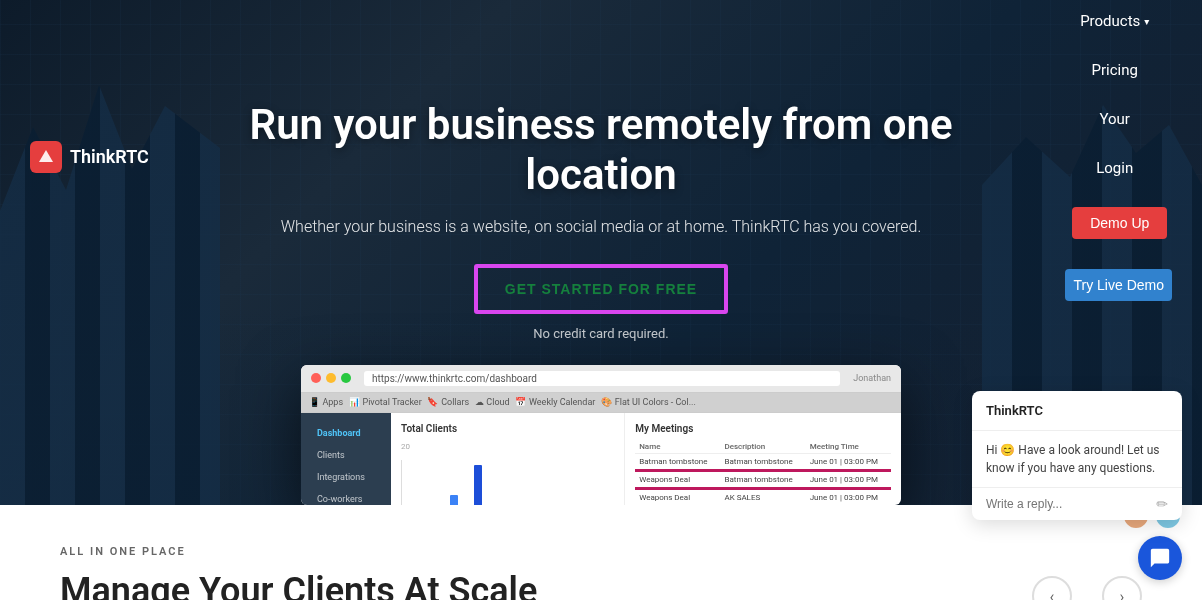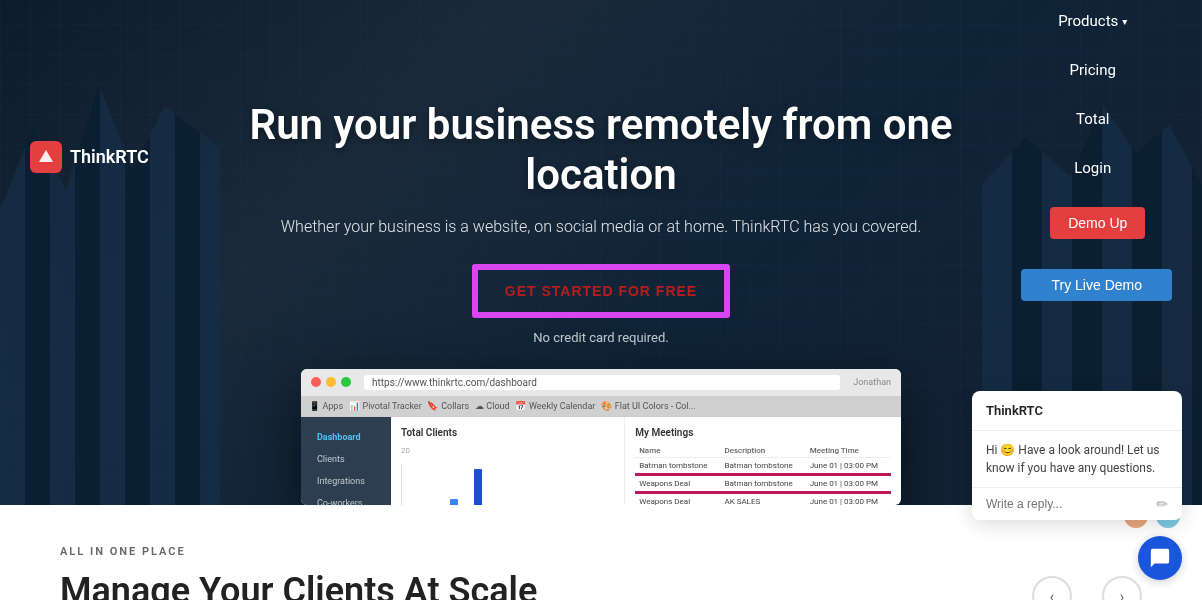--- a/index.html
+++ b/index.html
@@ -416,7 +416,7 @@
       <a href="#">Pricing</a>
     </li>
     <li>
-      <a href="#">Total</a>
+      <a href="#">Your</a>
     </li>
     <li>
       <a href="#">Login</a>

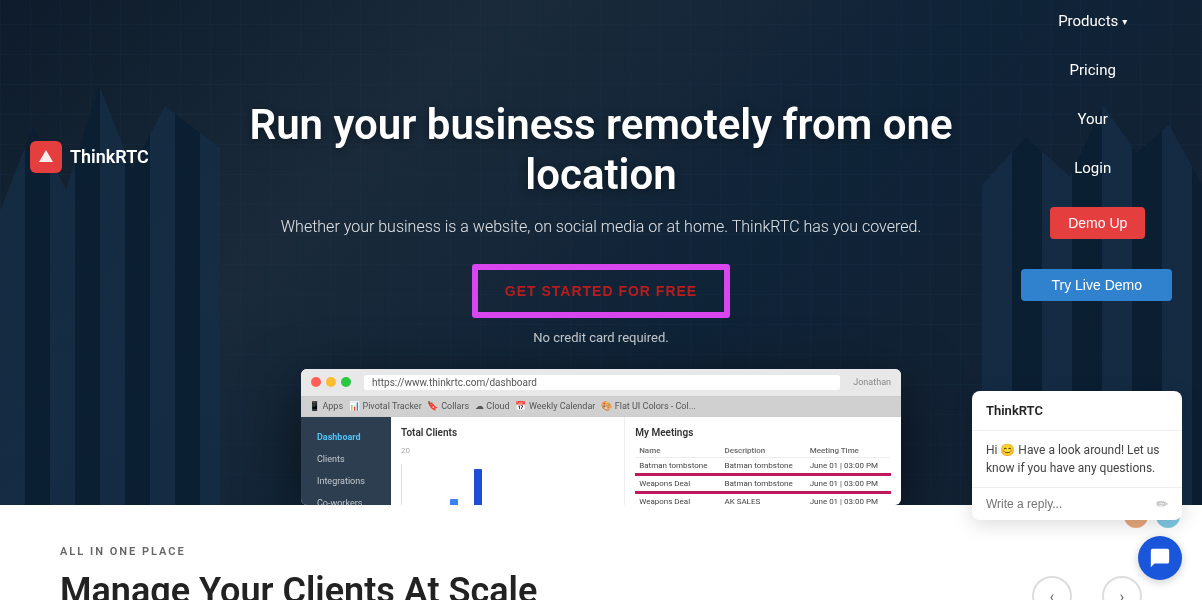--- a/index.html
+++ b/index.html
@@ -162,8 +162,8 @@
     }
     .btn-get-started {
       background: transparent;
-      color: #b91c1c;
-      border: 6px solid #d946ef;
+      color: #15803d;
+      border: 4px solid #d946ef;
       padding: 13px 27px;
       font-size: 14px;
       font-weight: 600;

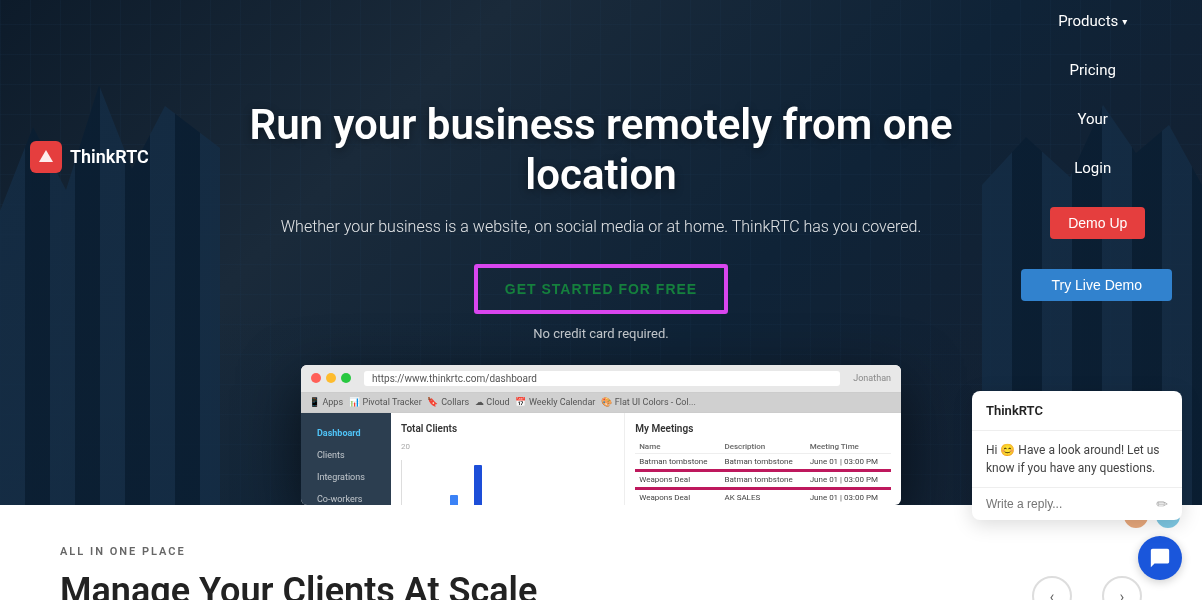--- a/index.html
+++ b/index.html
@@ -70,7 +70,7 @@
       background: #3182ce;
       color: white;
       border: none;
-      padding: 8px 30px;
+      padding: 8px 8px;
       border-radius: 4px;
       font-size: 14px;
       font-weight: 500;

